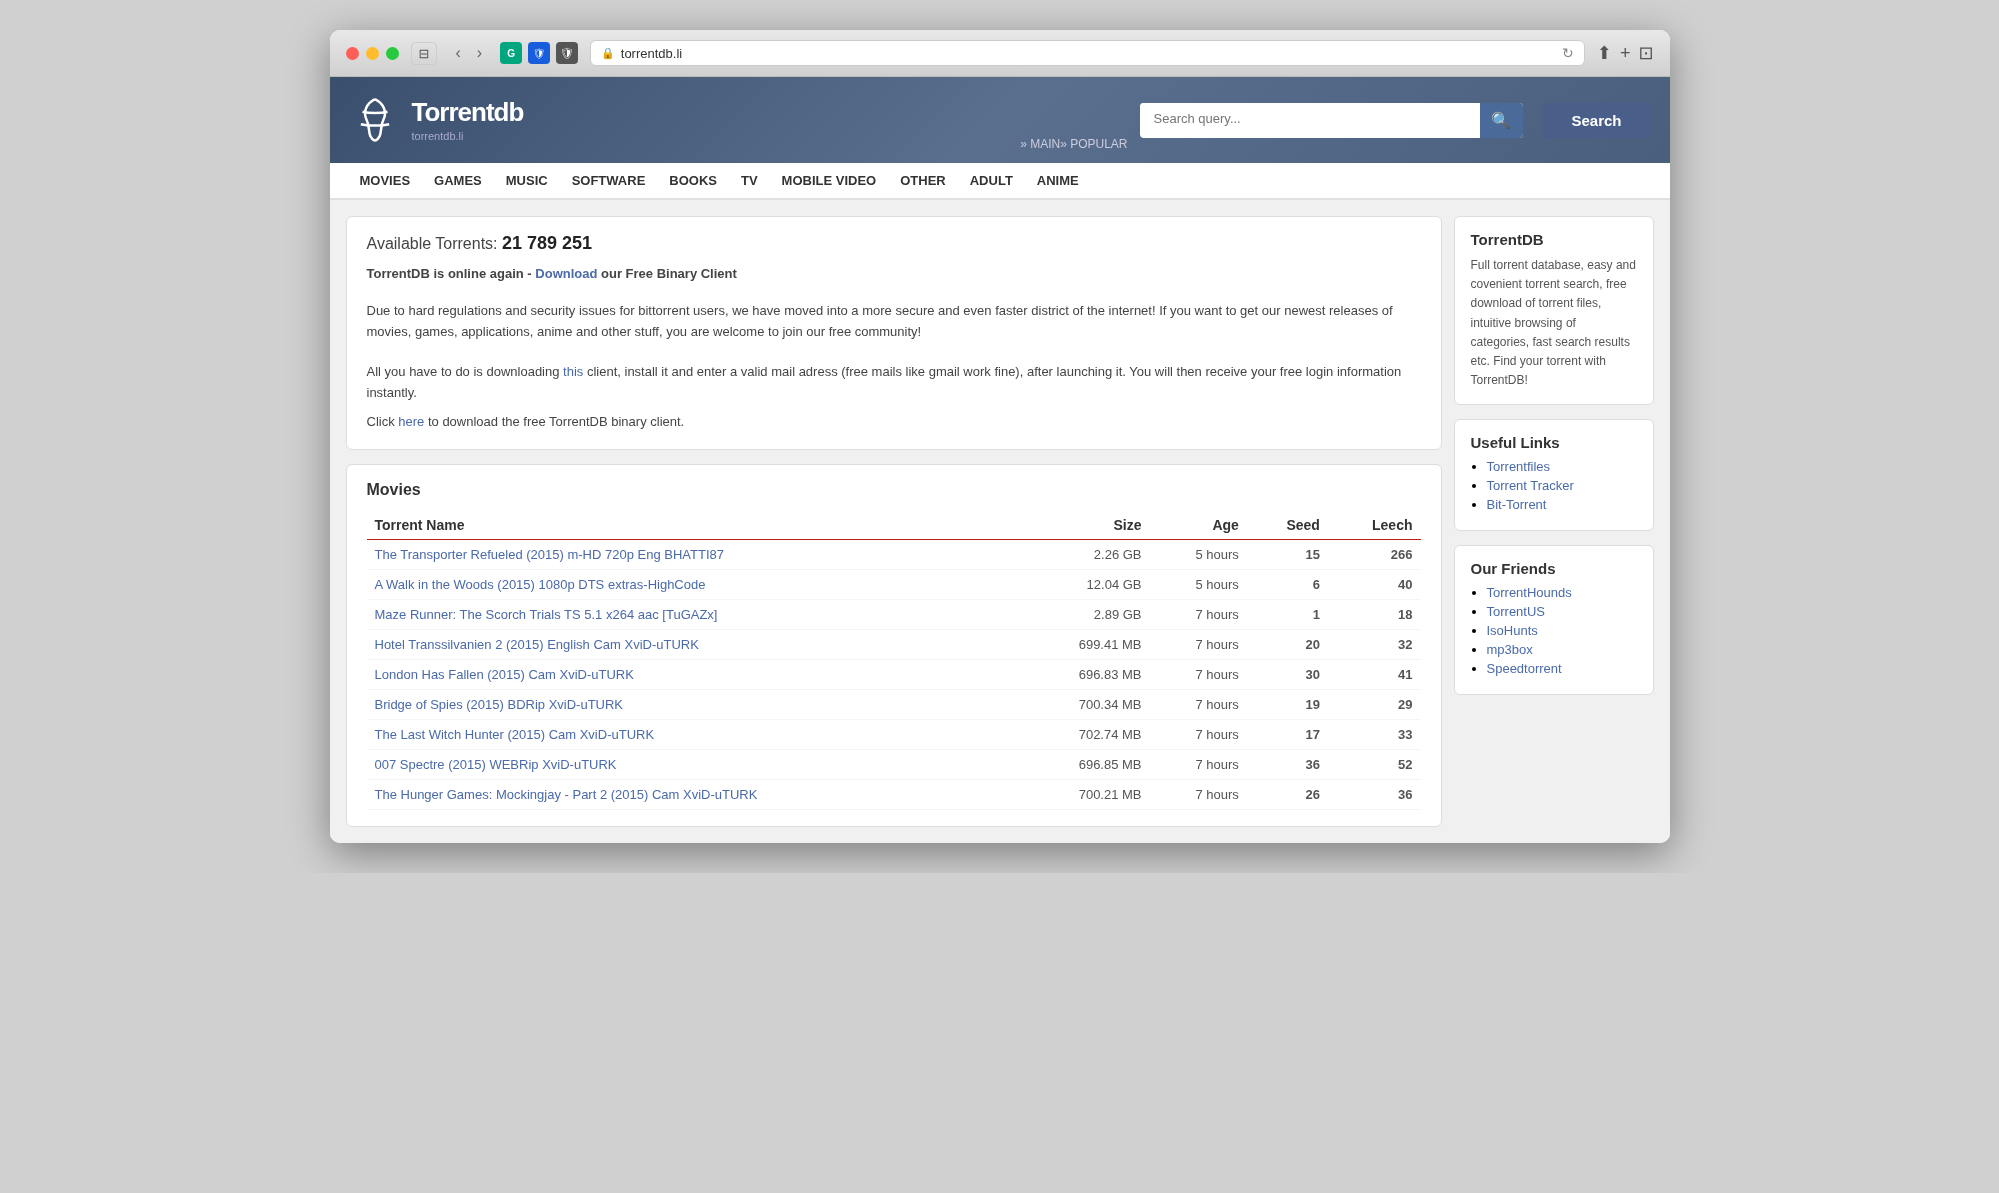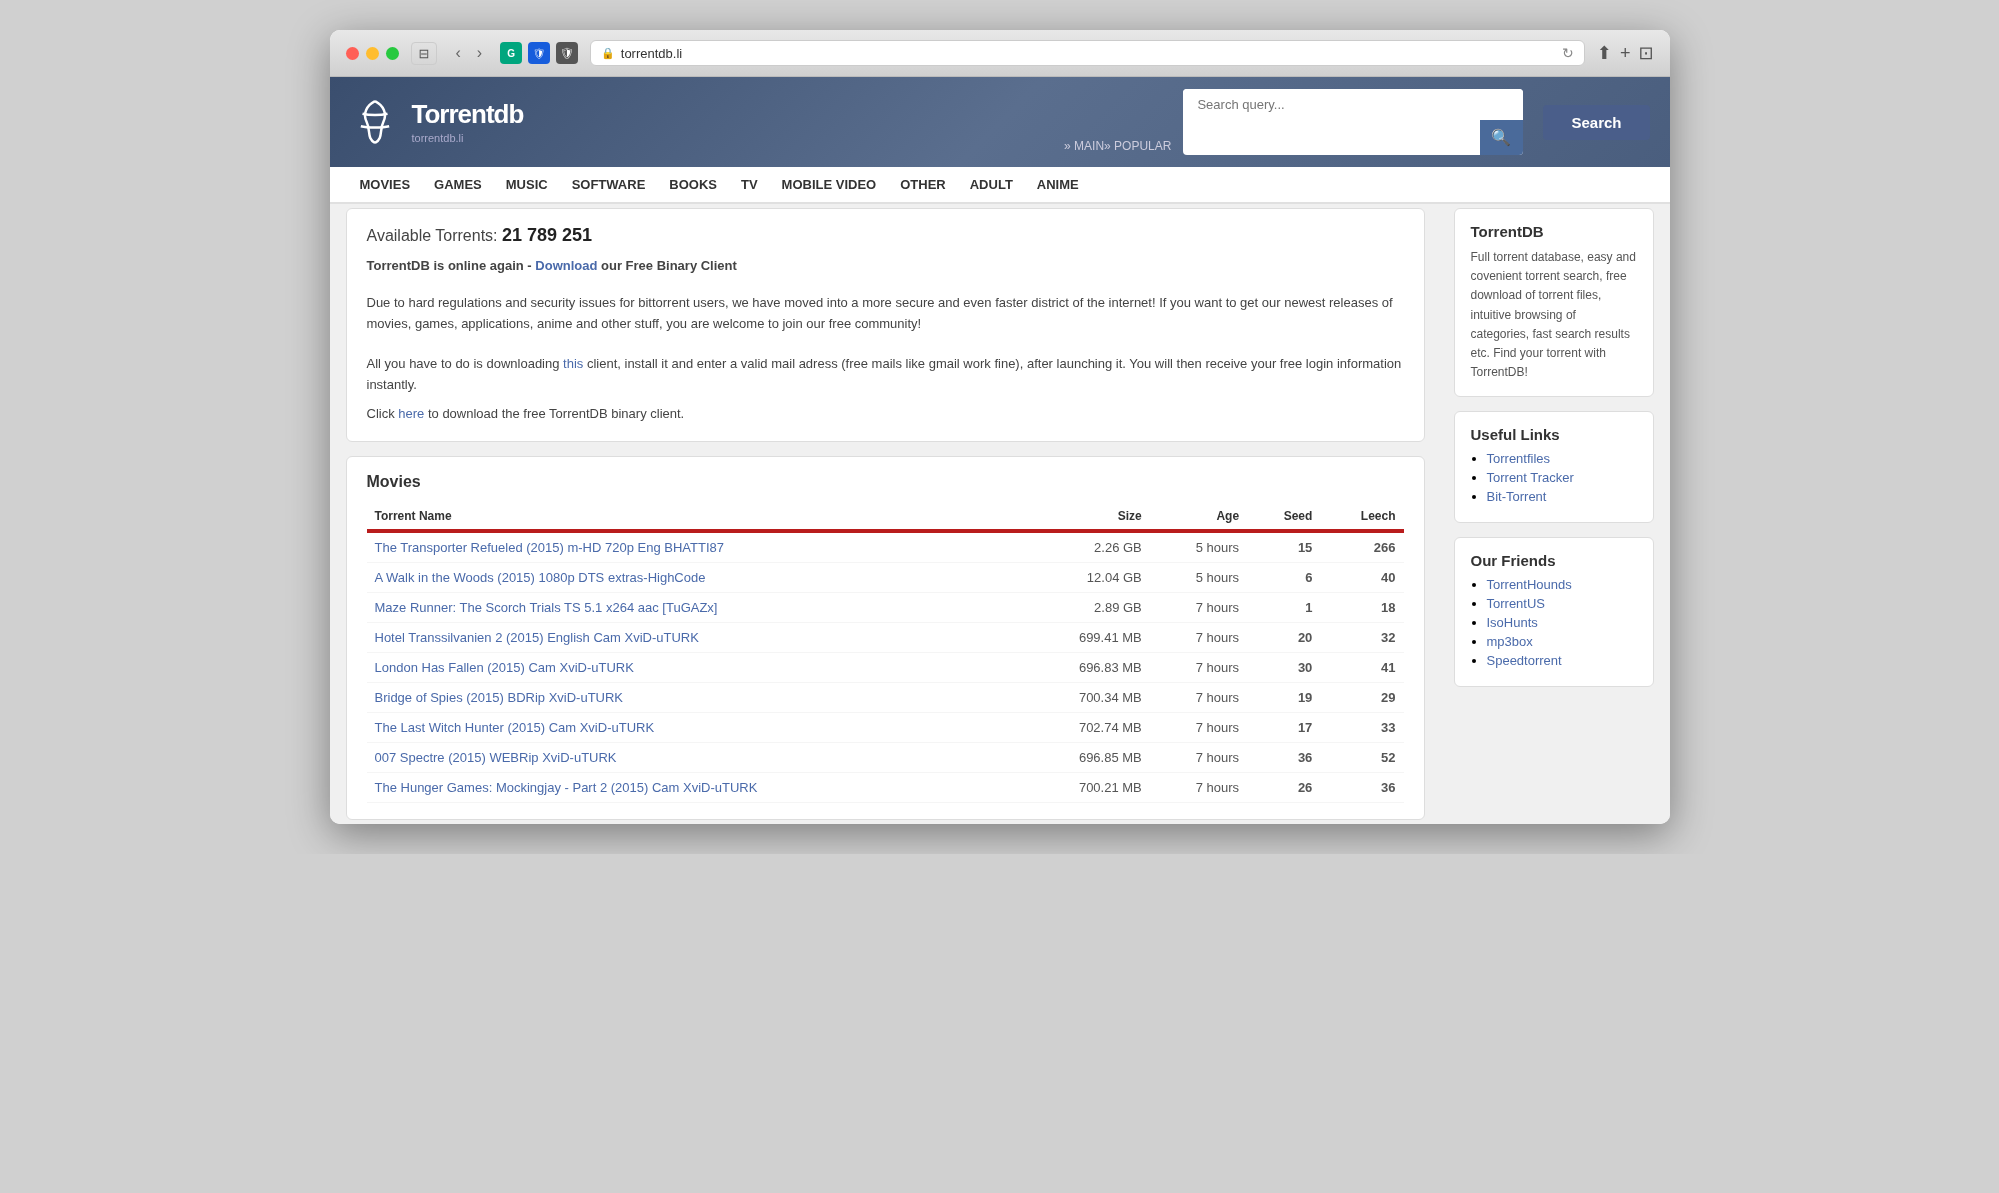--- a/index.html
+++ b/index.html
@@ -72,11 +72,10 @@
     .header-nav a { color: #ccd; text-decoration: none; font-size: 12px; }
     .search-bar {
       display: flex;
-      align-items: flex-end;
+      align-items: flex-start;
       background: white;
       border-radius: 4px;
       overflow: hidden;
-      flex-direction: column;
     }
     .search-input {
       border: none; outline: none;

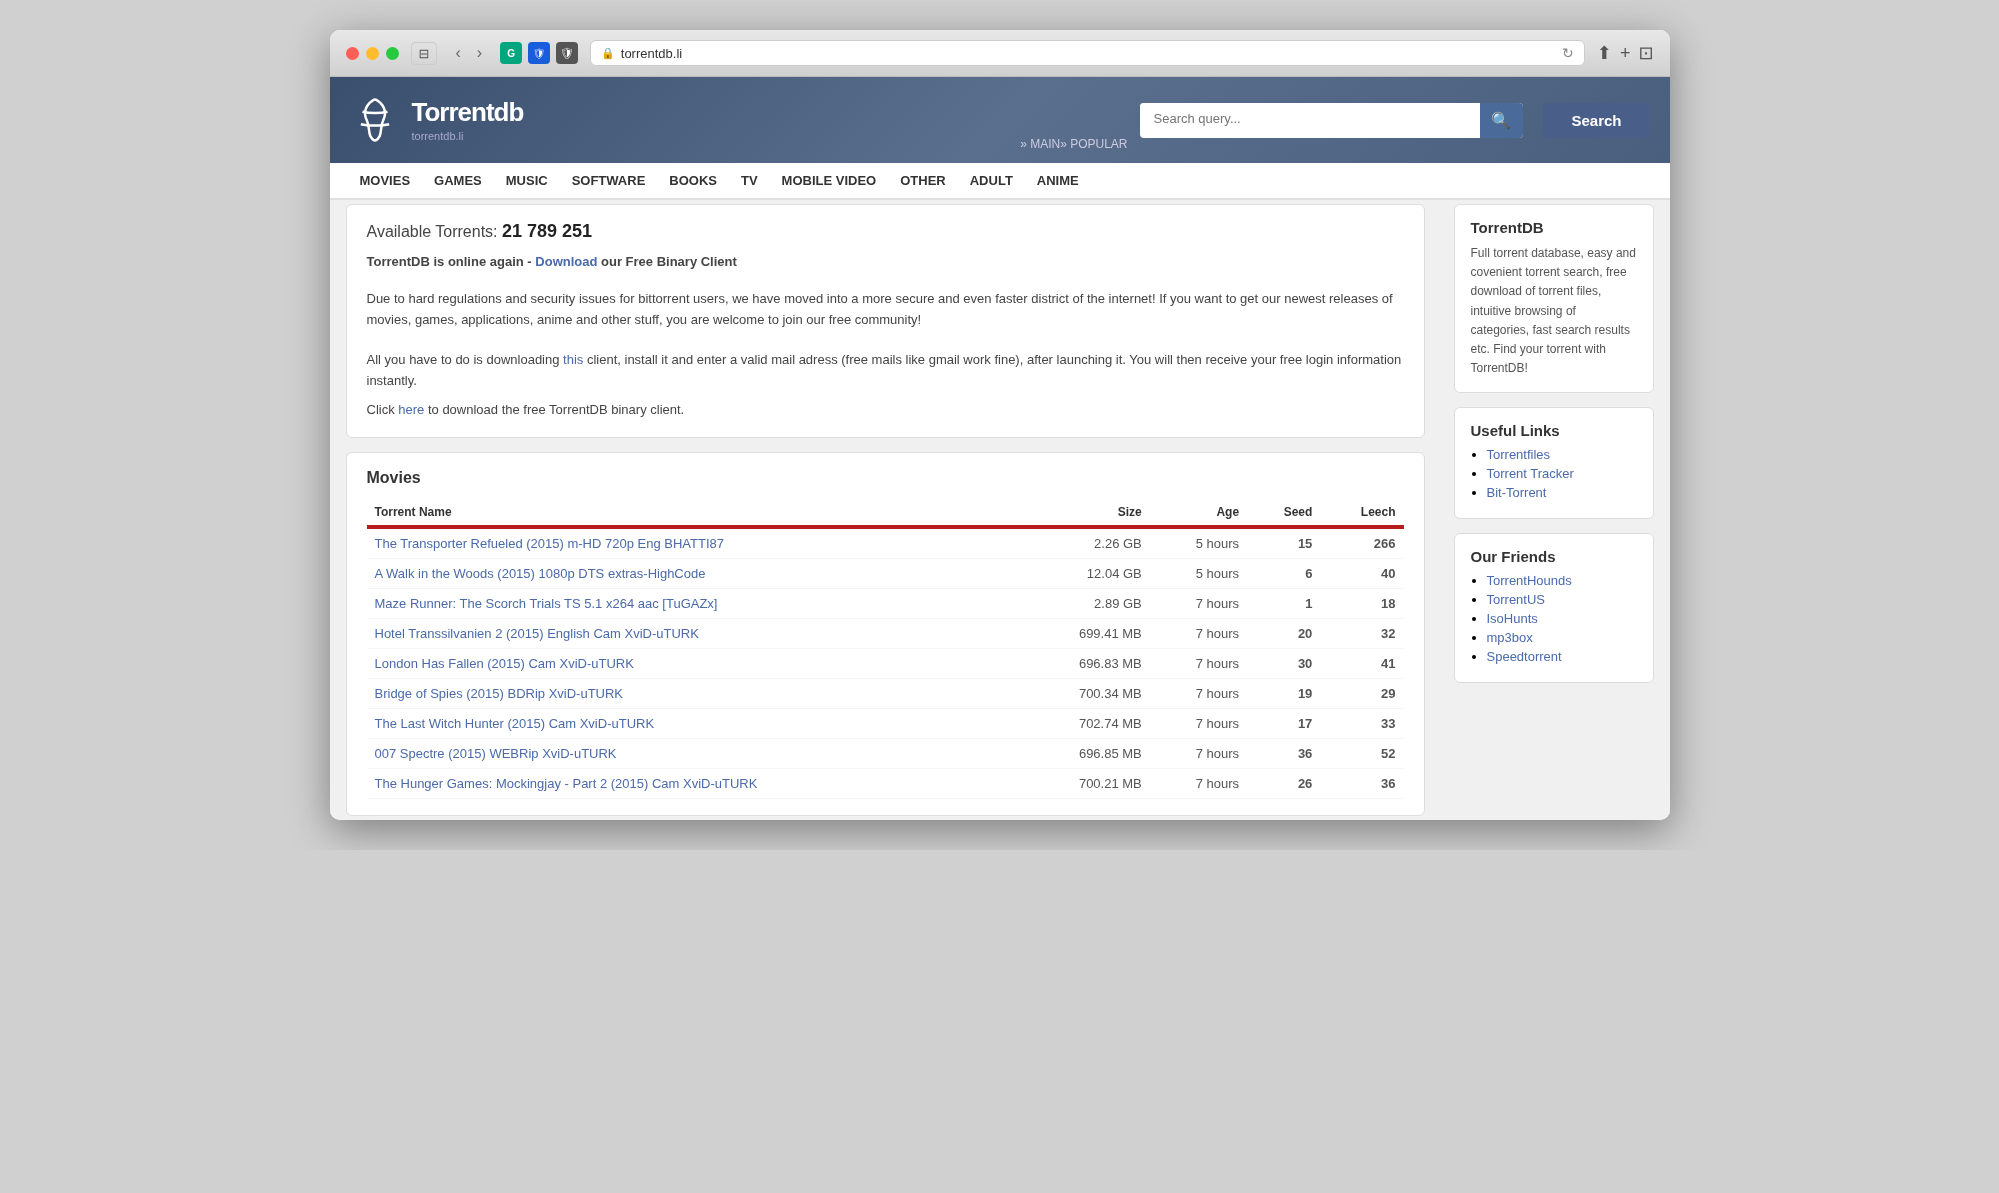--- a/index.html
+++ b/index.html
@@ -118,8 +118,8 @@
     
     .main-layout {
       display: flex;
-      gap: 29px;
-      padding: 4px 16px;
+      gap: 12px;
+      padding: 16px 16px;
       background: #f0f0f0;
       min-height: 600px;
     }

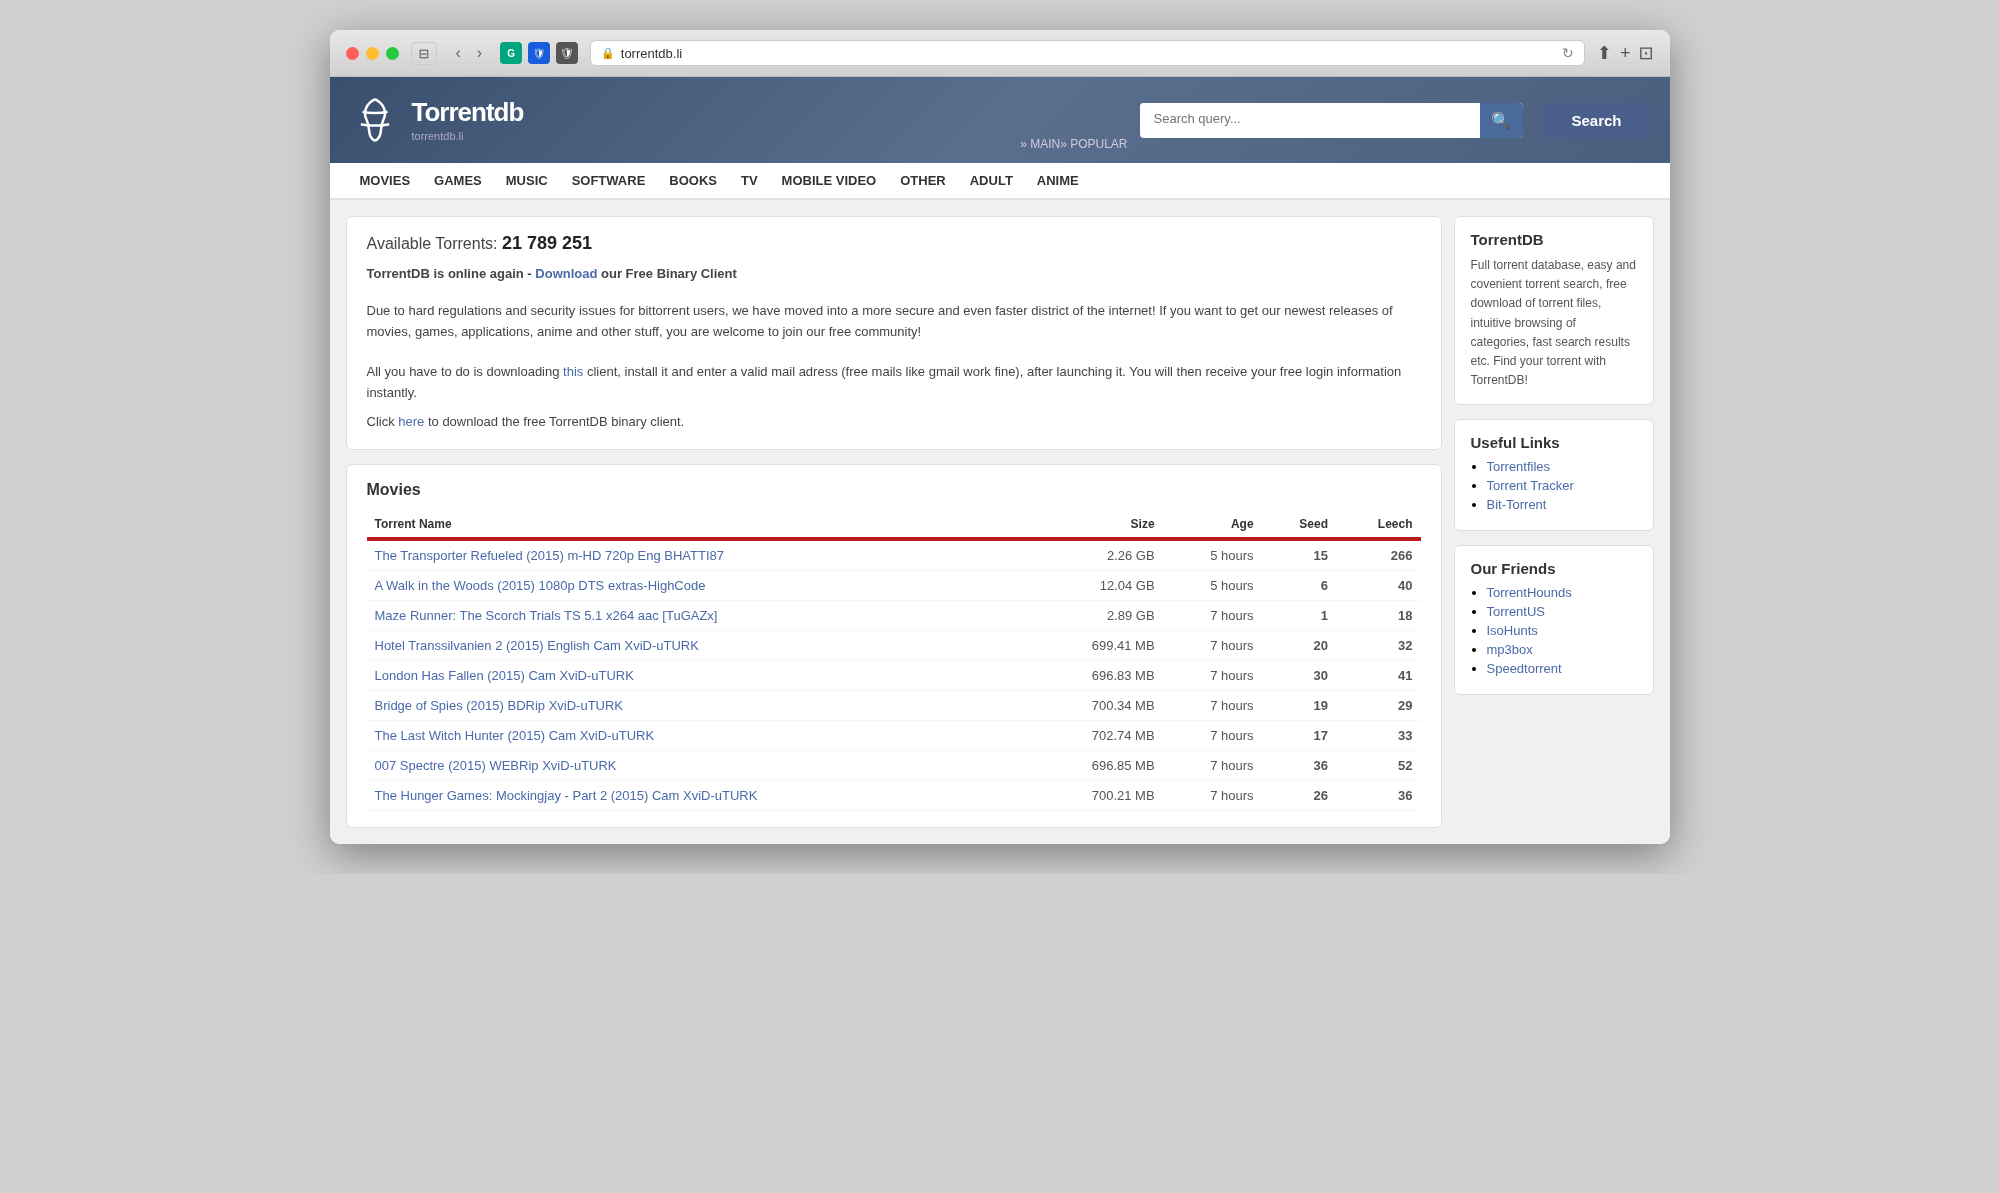--- a/index.html
+++ b/index.html
@@ -151,10 +151,10 @@
     .torrent-table th {
       text-align: left;
       color: #333;
-      font-size: 12px;
+      font-size: 14px;
       font-weight: bold;
       padding: 6px 8px;
-      border-bottom: 4px solid #b91c1c;
+      border-bottom: 1px solid #b91c1c;
     }
     .torrent-table th.right { text-align: right; }
     .torrent-table td {

